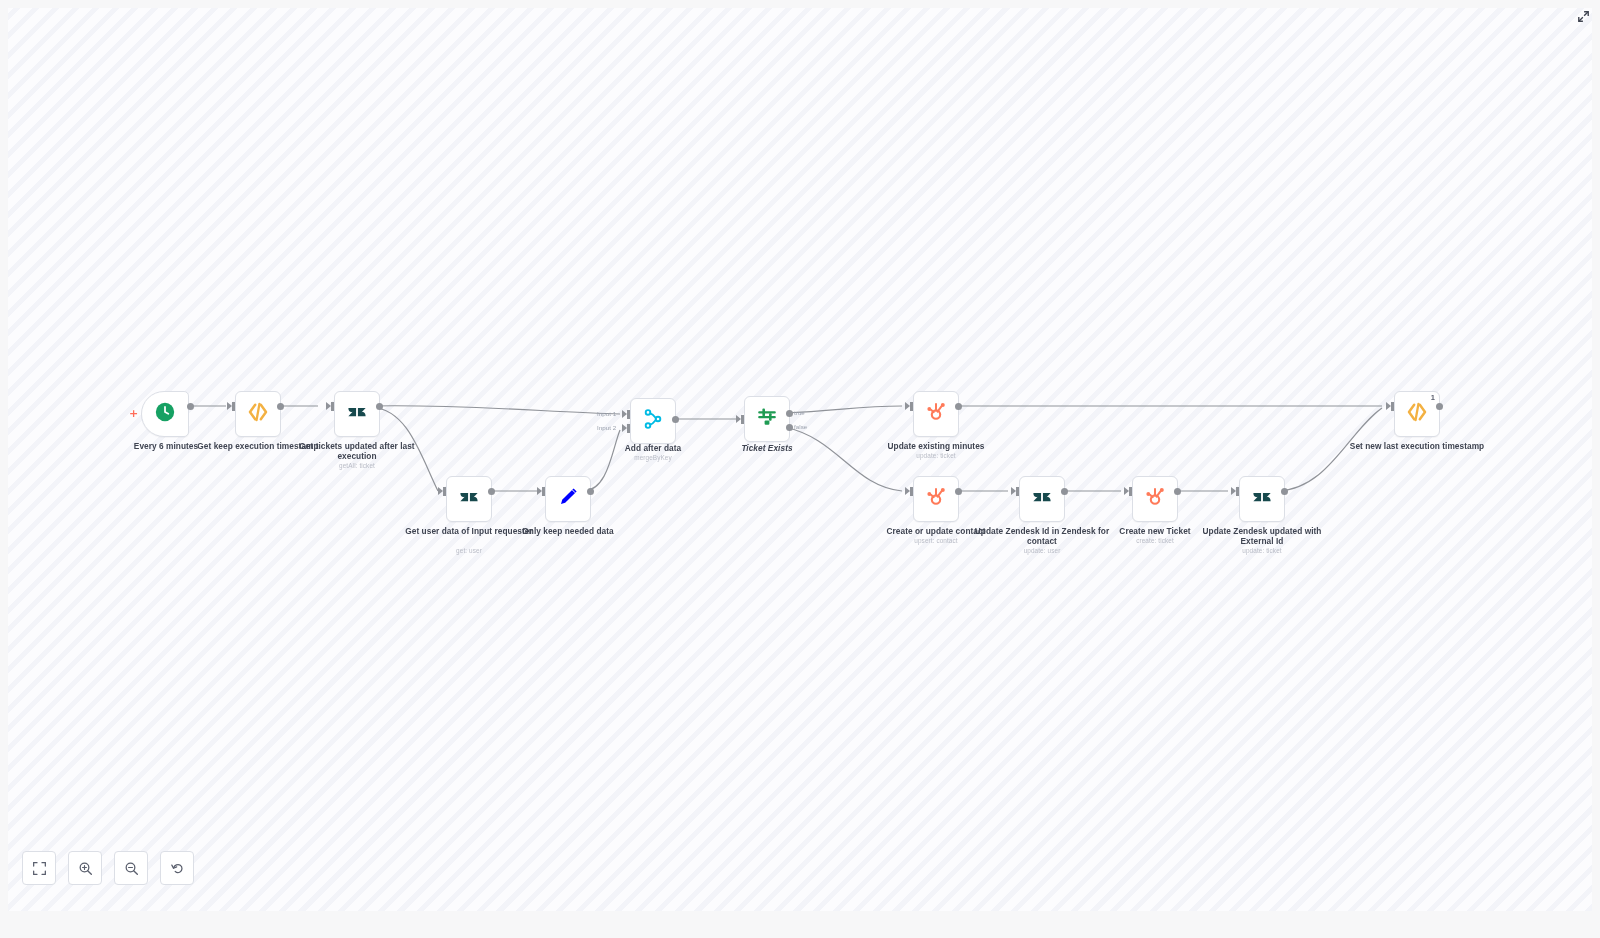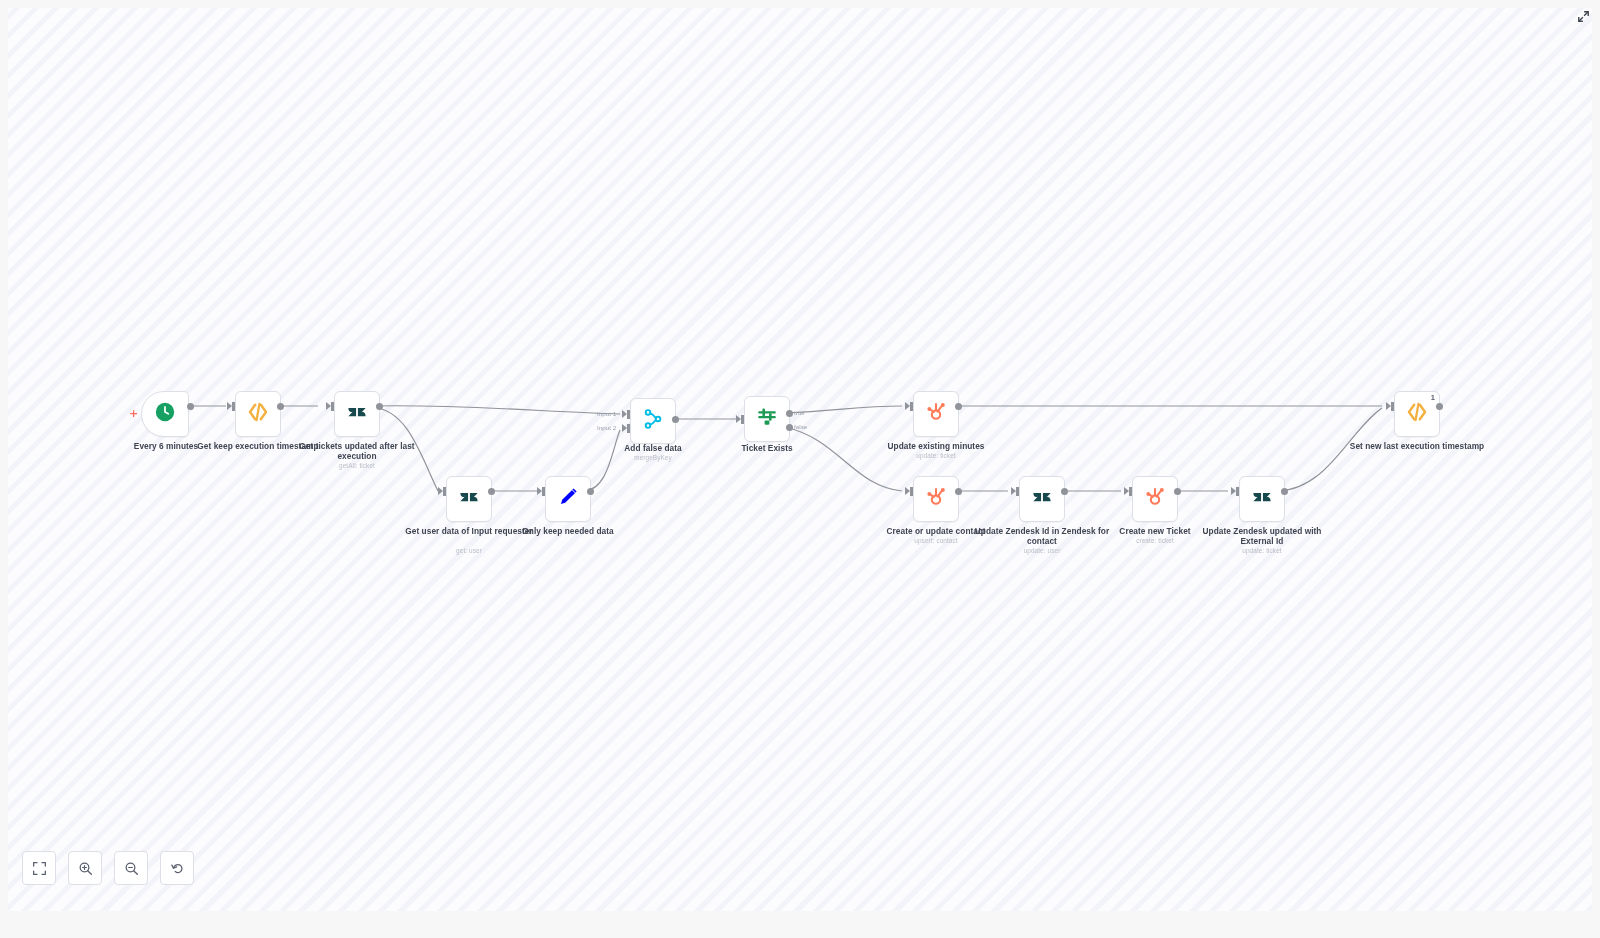--- a/index.html
+++ b/index.html
@@ -281,7 +281,7 @@
       </span>
     </div>
     <div class="dot" style="left:22px;top:-8px;"></div>
-    <div class="ntitle" style="top:16px;">Add false data</div>
+    <div class="ntitle" style="top:16px;">Add after data</div>
     <div class="nsub" style="top:27px;">mergeByKey</div>
   </div>
 

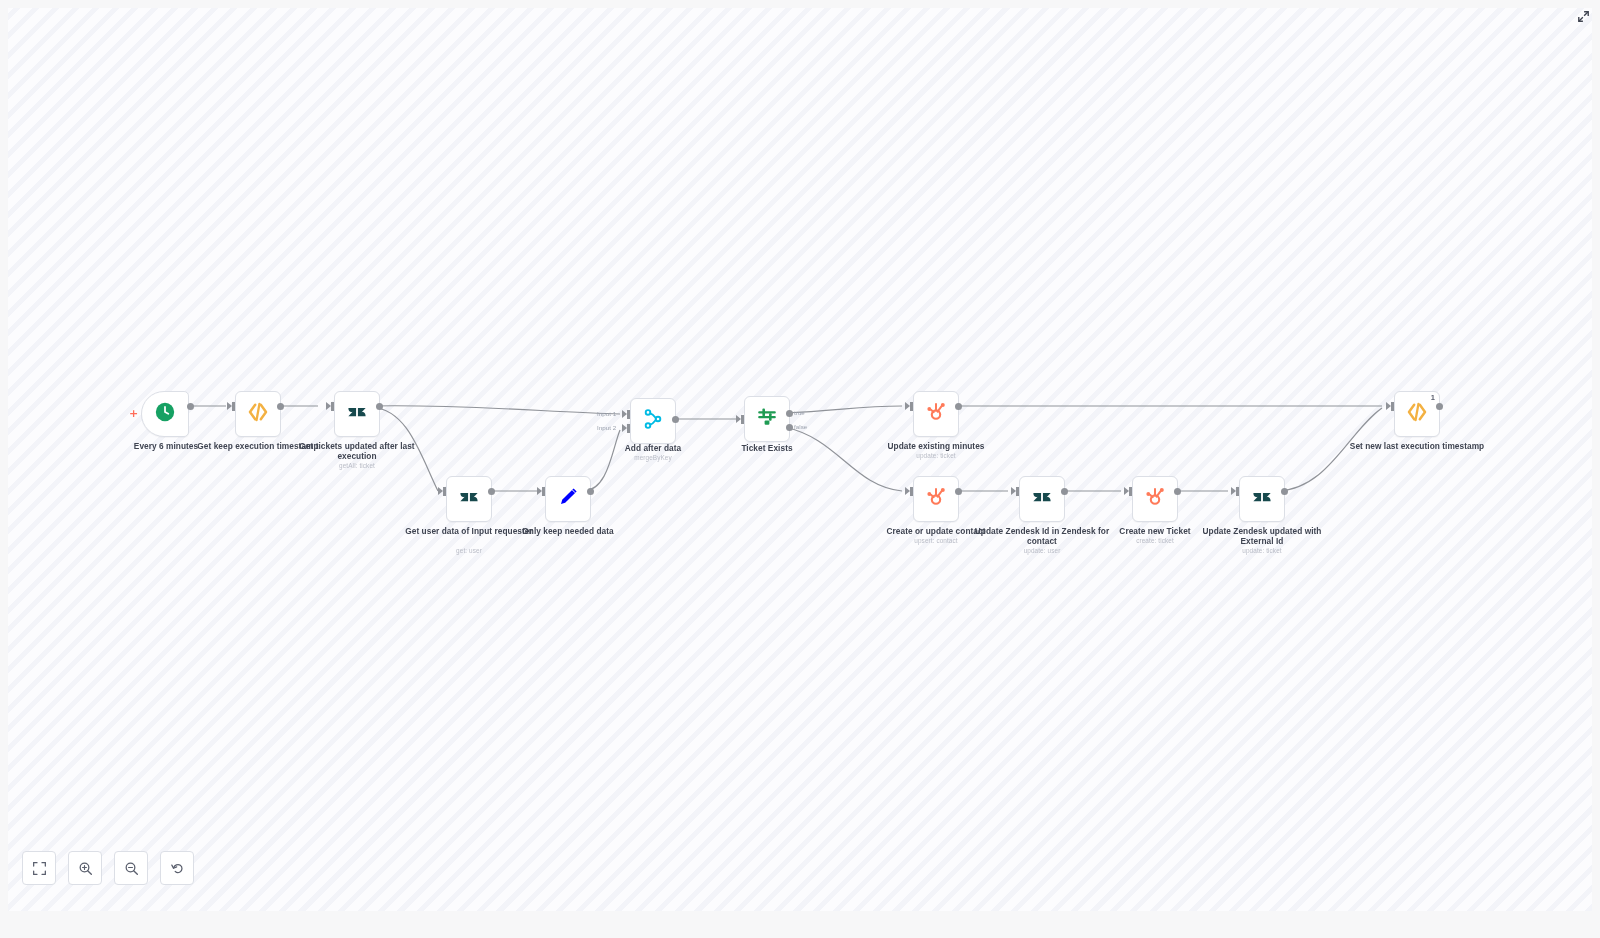--- a/index.html
+++ b/index.html
@@ -303,7 +303,7 @@
     <div class="elabel" style="left:27px;top:-18px;">true</div>
     <div class="dot" style="left:22px;top:0px;"></div>
     <div class="elabel" style="left:27px;top:-4px;">false</div>
-    <div class="ntitle" style="top:16px;">Ticket Exists</div>
+    <div class="ntitle" style="top:16px;font-style:italic;">Ticket Exists</div>
   </div>
 
   <div class="node" style="left:928px;top:406px;">

